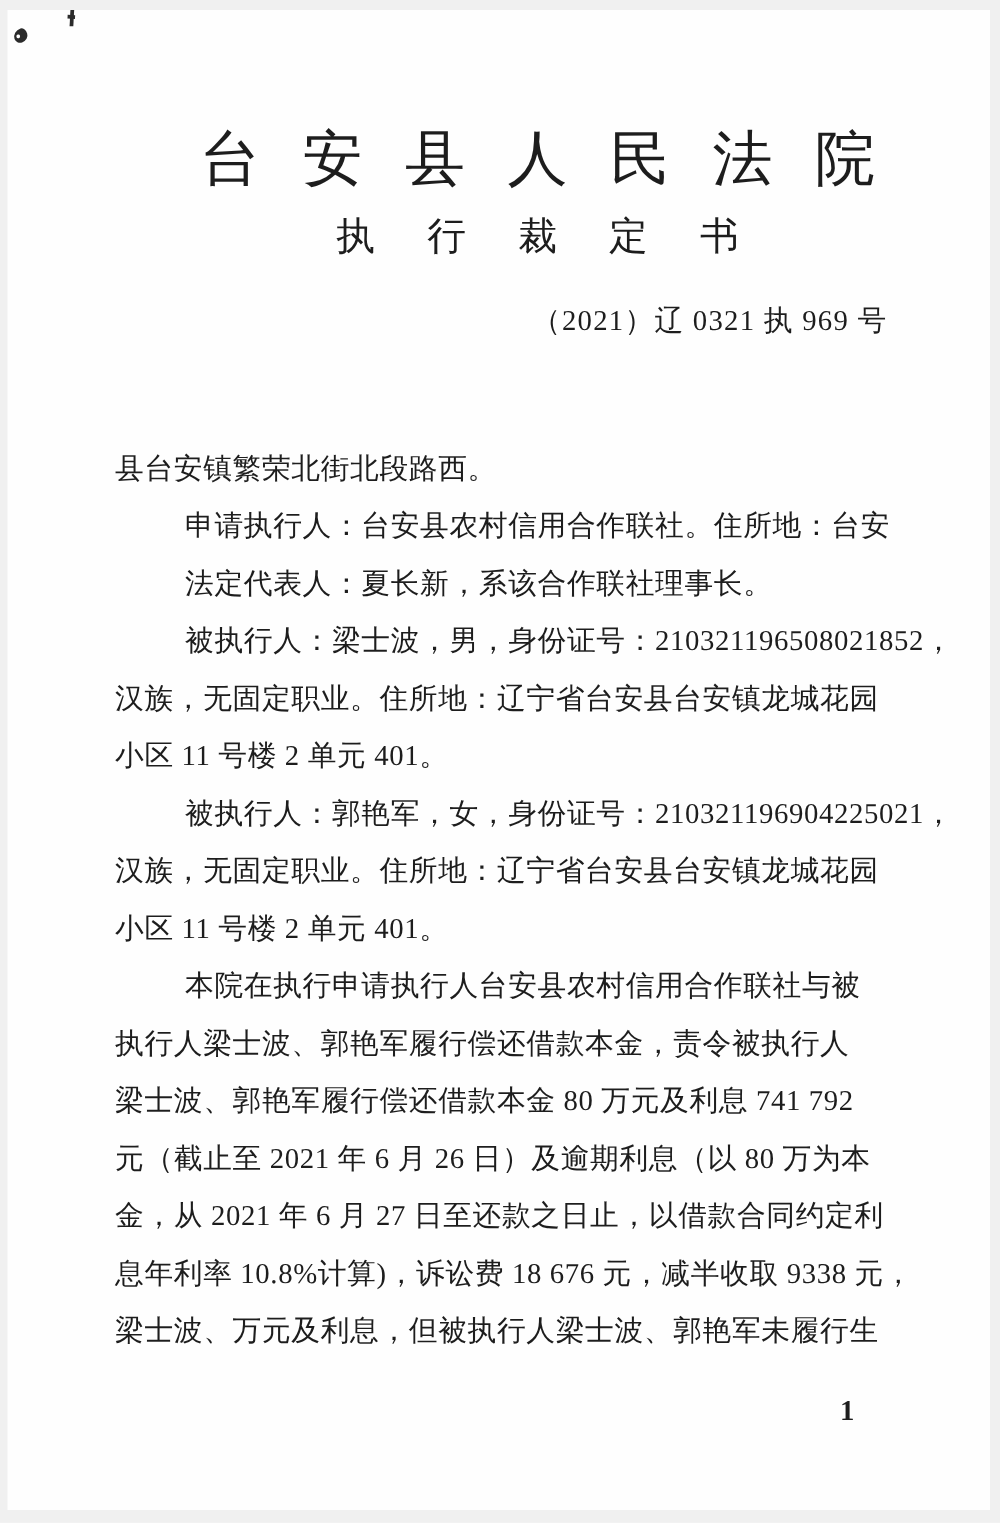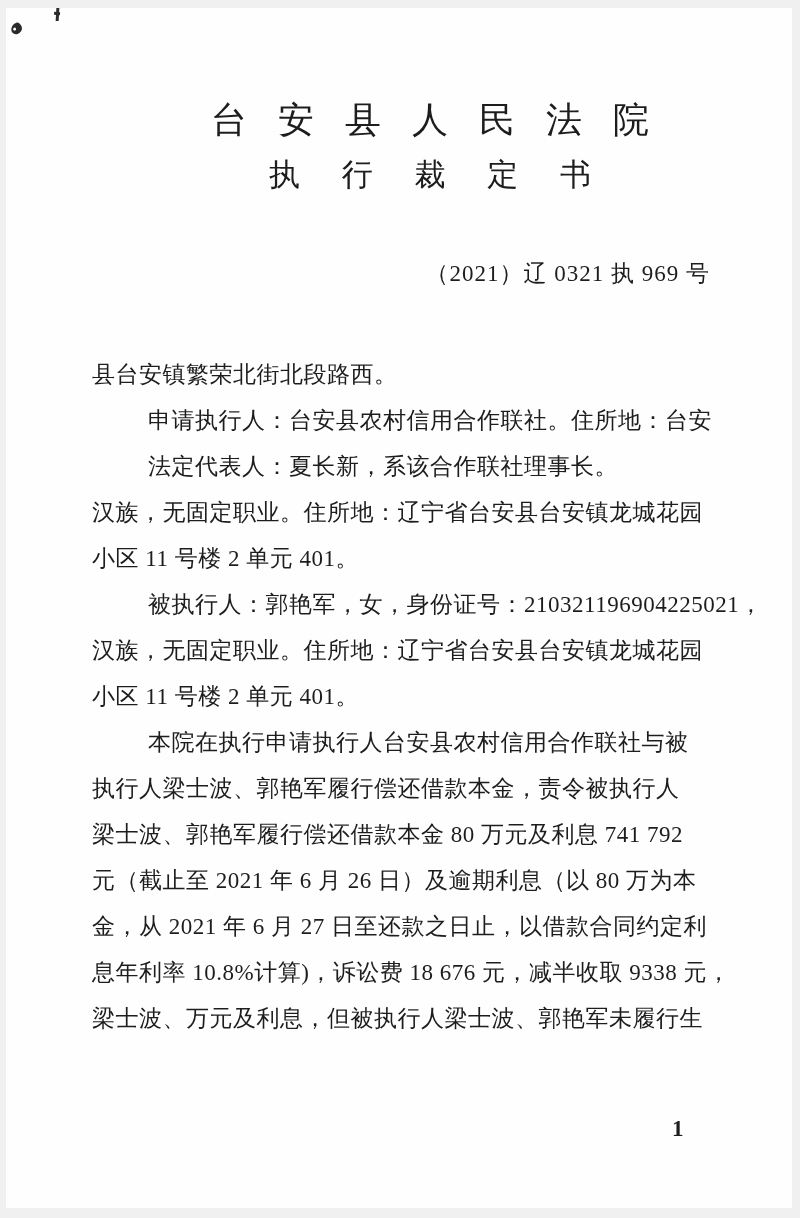--- a/index.html
+++ b/index.html
@@ -60,7 +60,7 @@
     text-align: center;
   }
   .court-name {
-    font-size: 36px;
+    font-size: 48px;
     line-height: 1.15;
     letter-spacing: 11px;
     padding-left: 11px; 

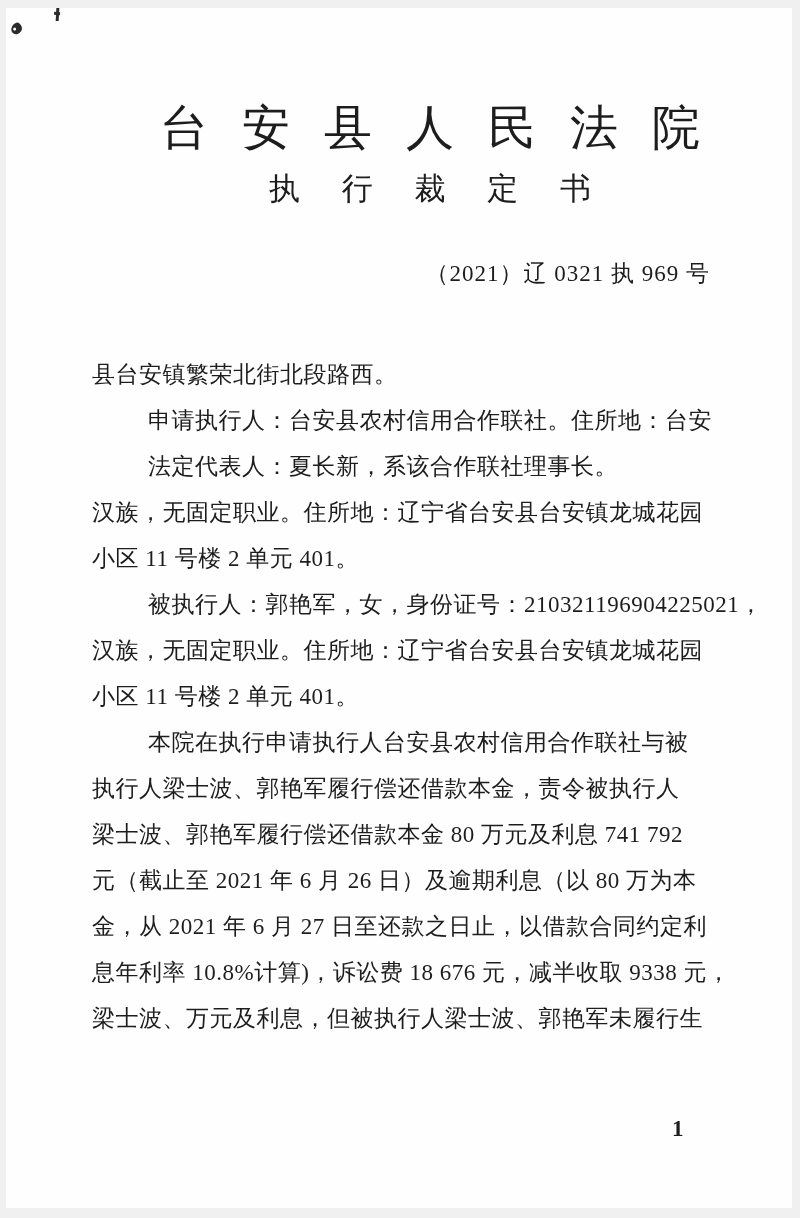--- a/index.html
+++ b/index.html
@@ -77,7 +77,7 @@
 
   .case-number {
     position: absolute;
-    right: 90px; top: 258px;
+    right: 90px; top: 241px;
     font-size: 23px;
     letter-spacing: 1px;
     white-space: nowrap;

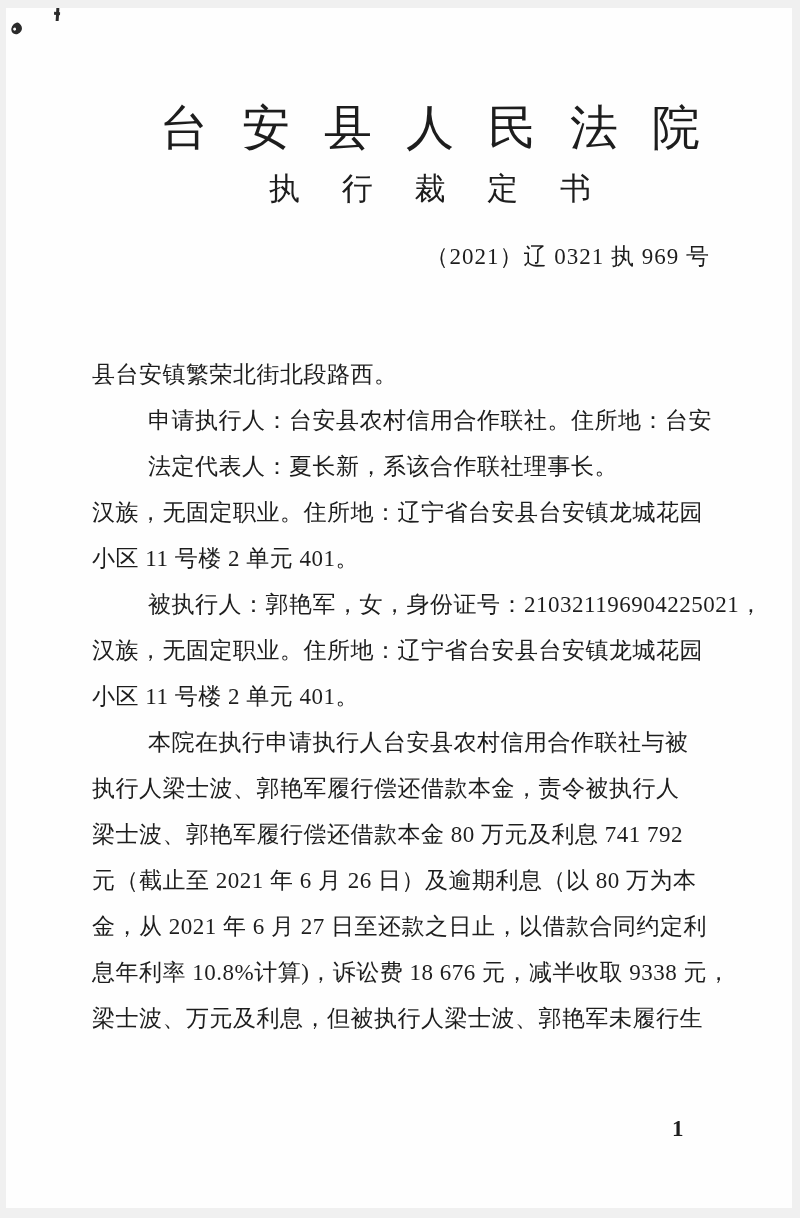--- a/index.html
+++ b/index.html
@@ -127,6 +127,7 @@
         <div class="line first">法定代表人：夏长新，系该合作联社理事长。</div>
       </div>
       <div class="para">
+        <div class="line first">被执行人：梁士波，男，身份证号：210321196508021852，</div>
         <div class="line">汉族，无固定职业。住所地：辽宁省台安县台安镇龙城花园</div>
         <div class="line">小区 11 号楼 2 单元 401。</div>
       </div>

